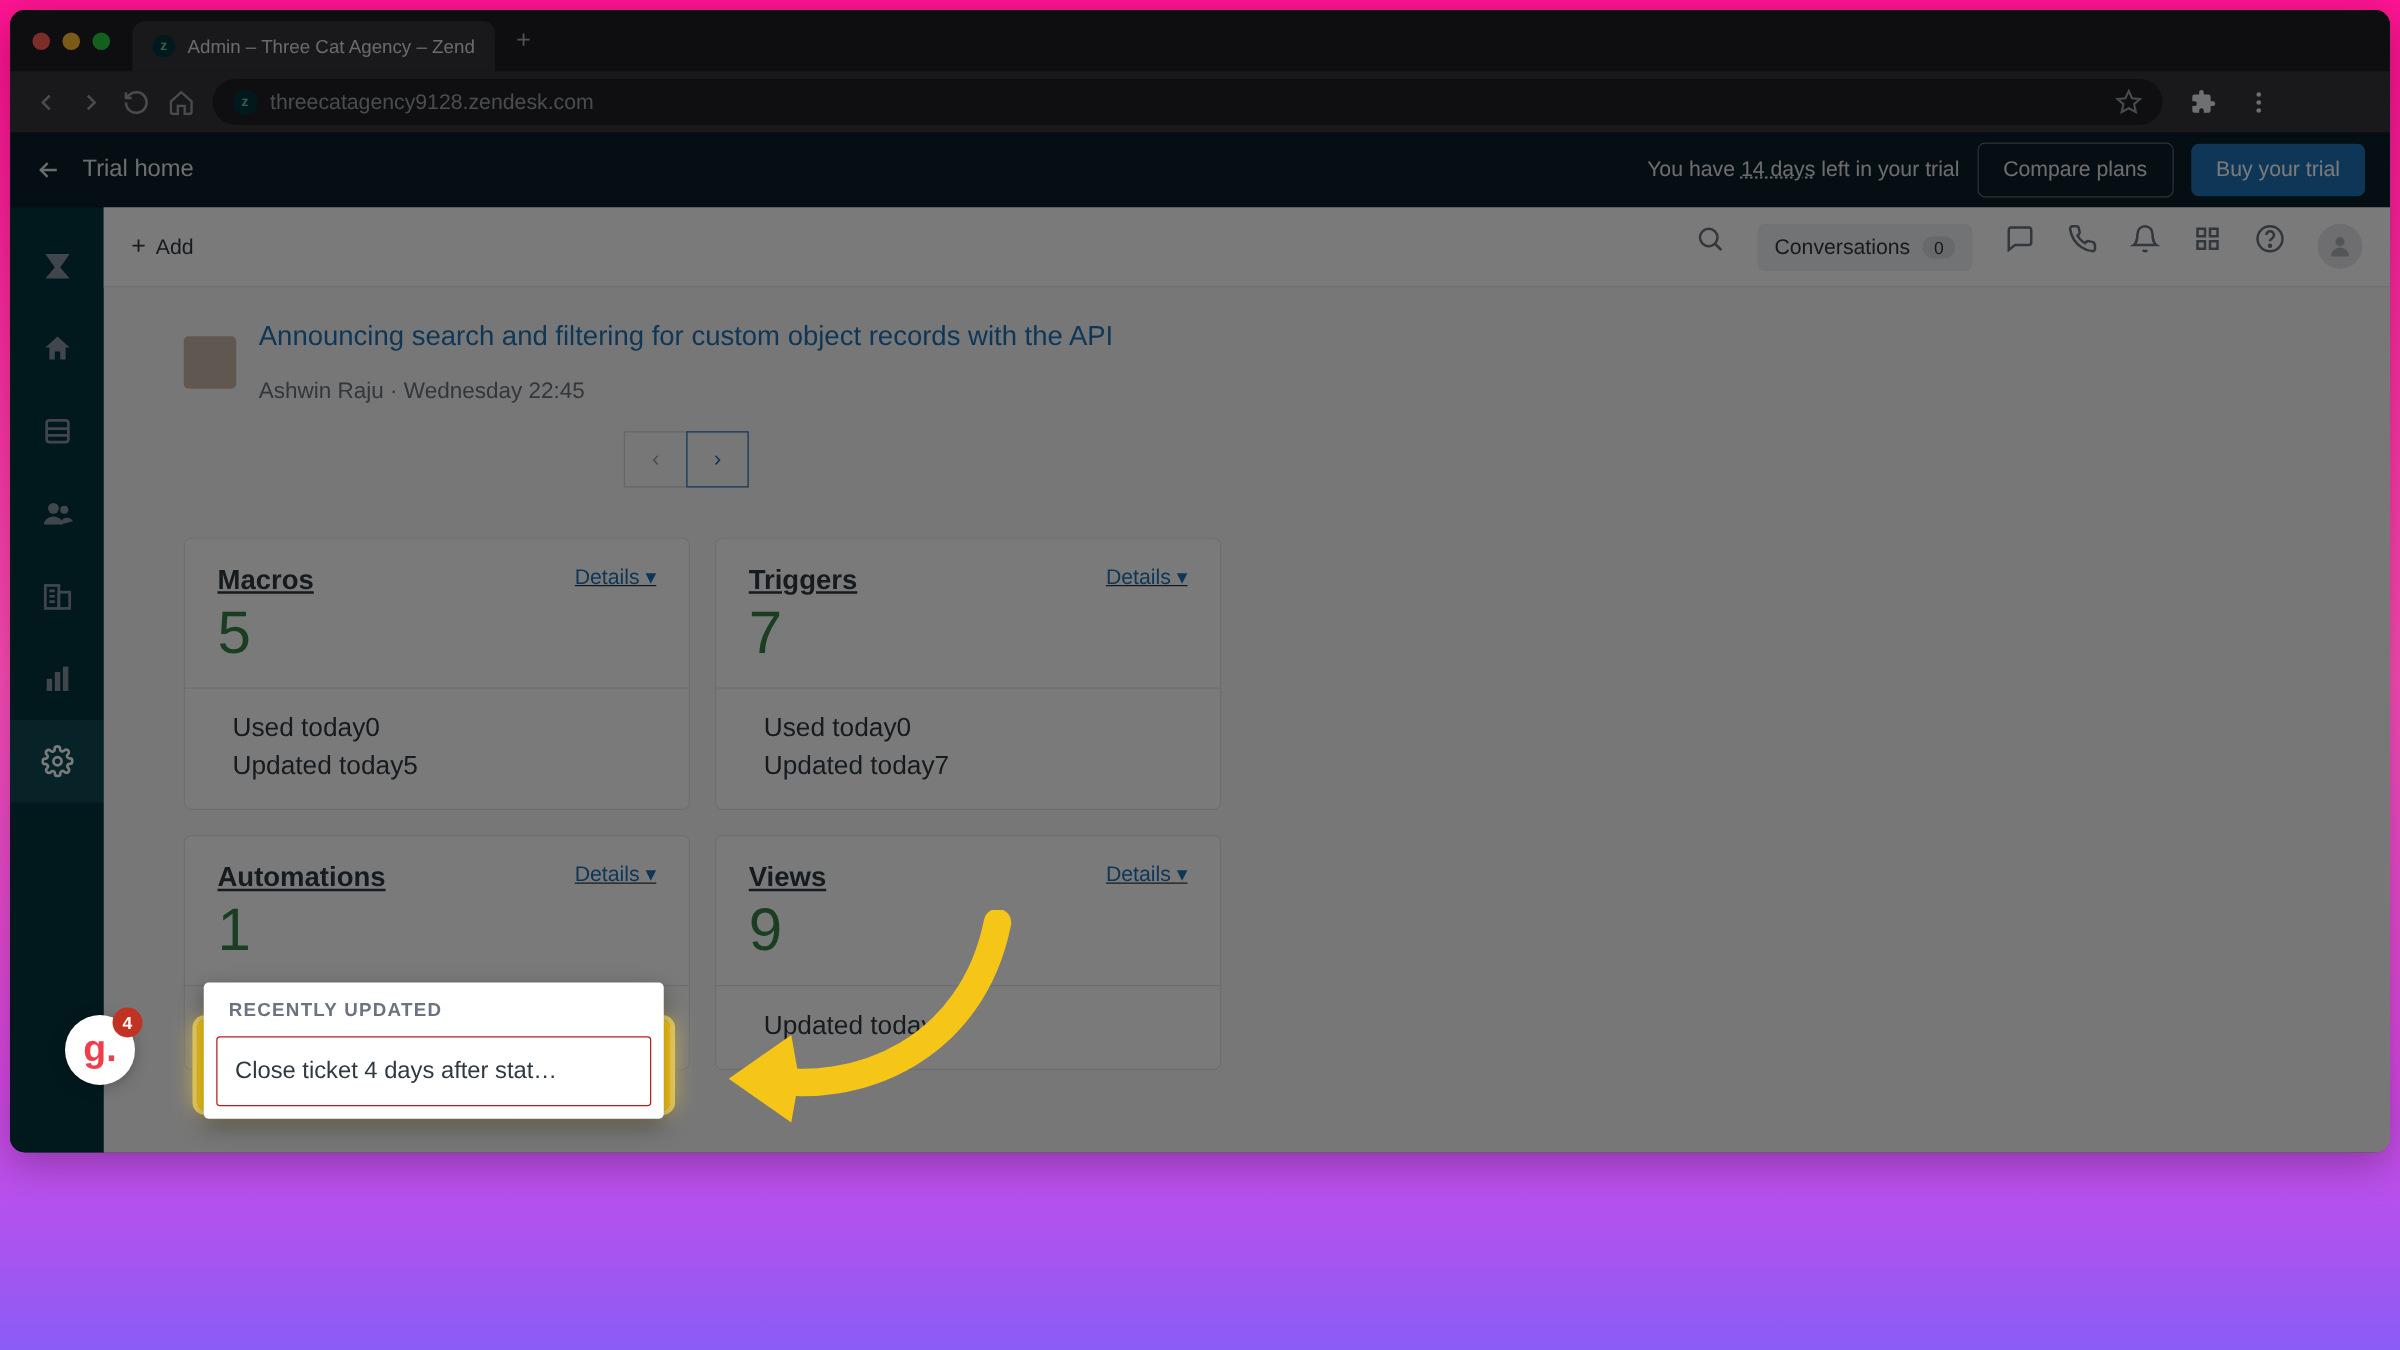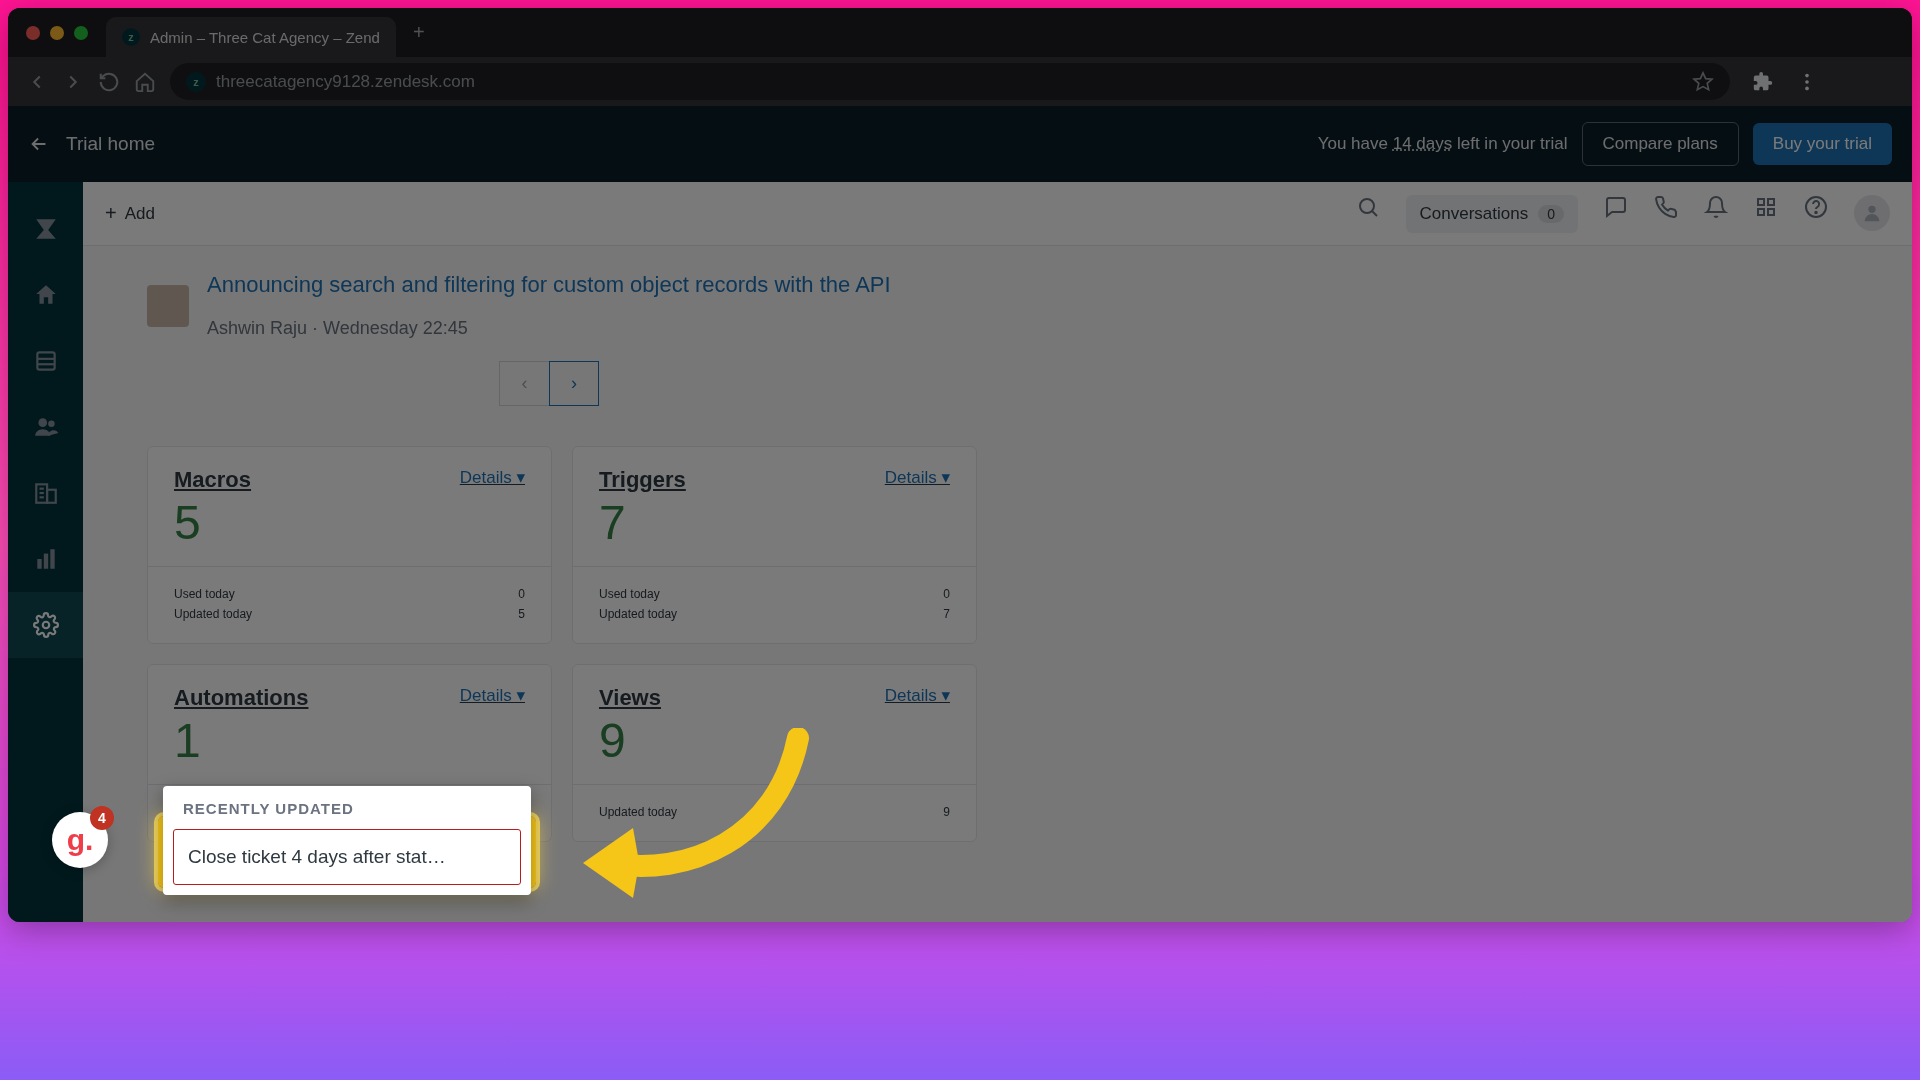--- a/index.html
+++ b/index.html
@@ -28,7 +28,7 @@
 .ext-ico { color: #e8eaed; margin-left: 8px; }
 
 
-.trialbar { height: 76px; background: #0a1f28; display: flex; align-items: center; padding: 0 20px; color: #e4e4e7; }
+.trialbar { height: 60px; background: #0a1f28; display: flex; align-items: center; padding: 0 20px; color: #e4e4e7; }
 .trialbar .back { color: #e4e4e7; margin-right: 16px; display:flex; }
 .trialbar .title { font-size: 19px; }
 .trialbar .right { margin-left: auto; display: flex; align-items: center; gap: 14px; font-size: 17px; }

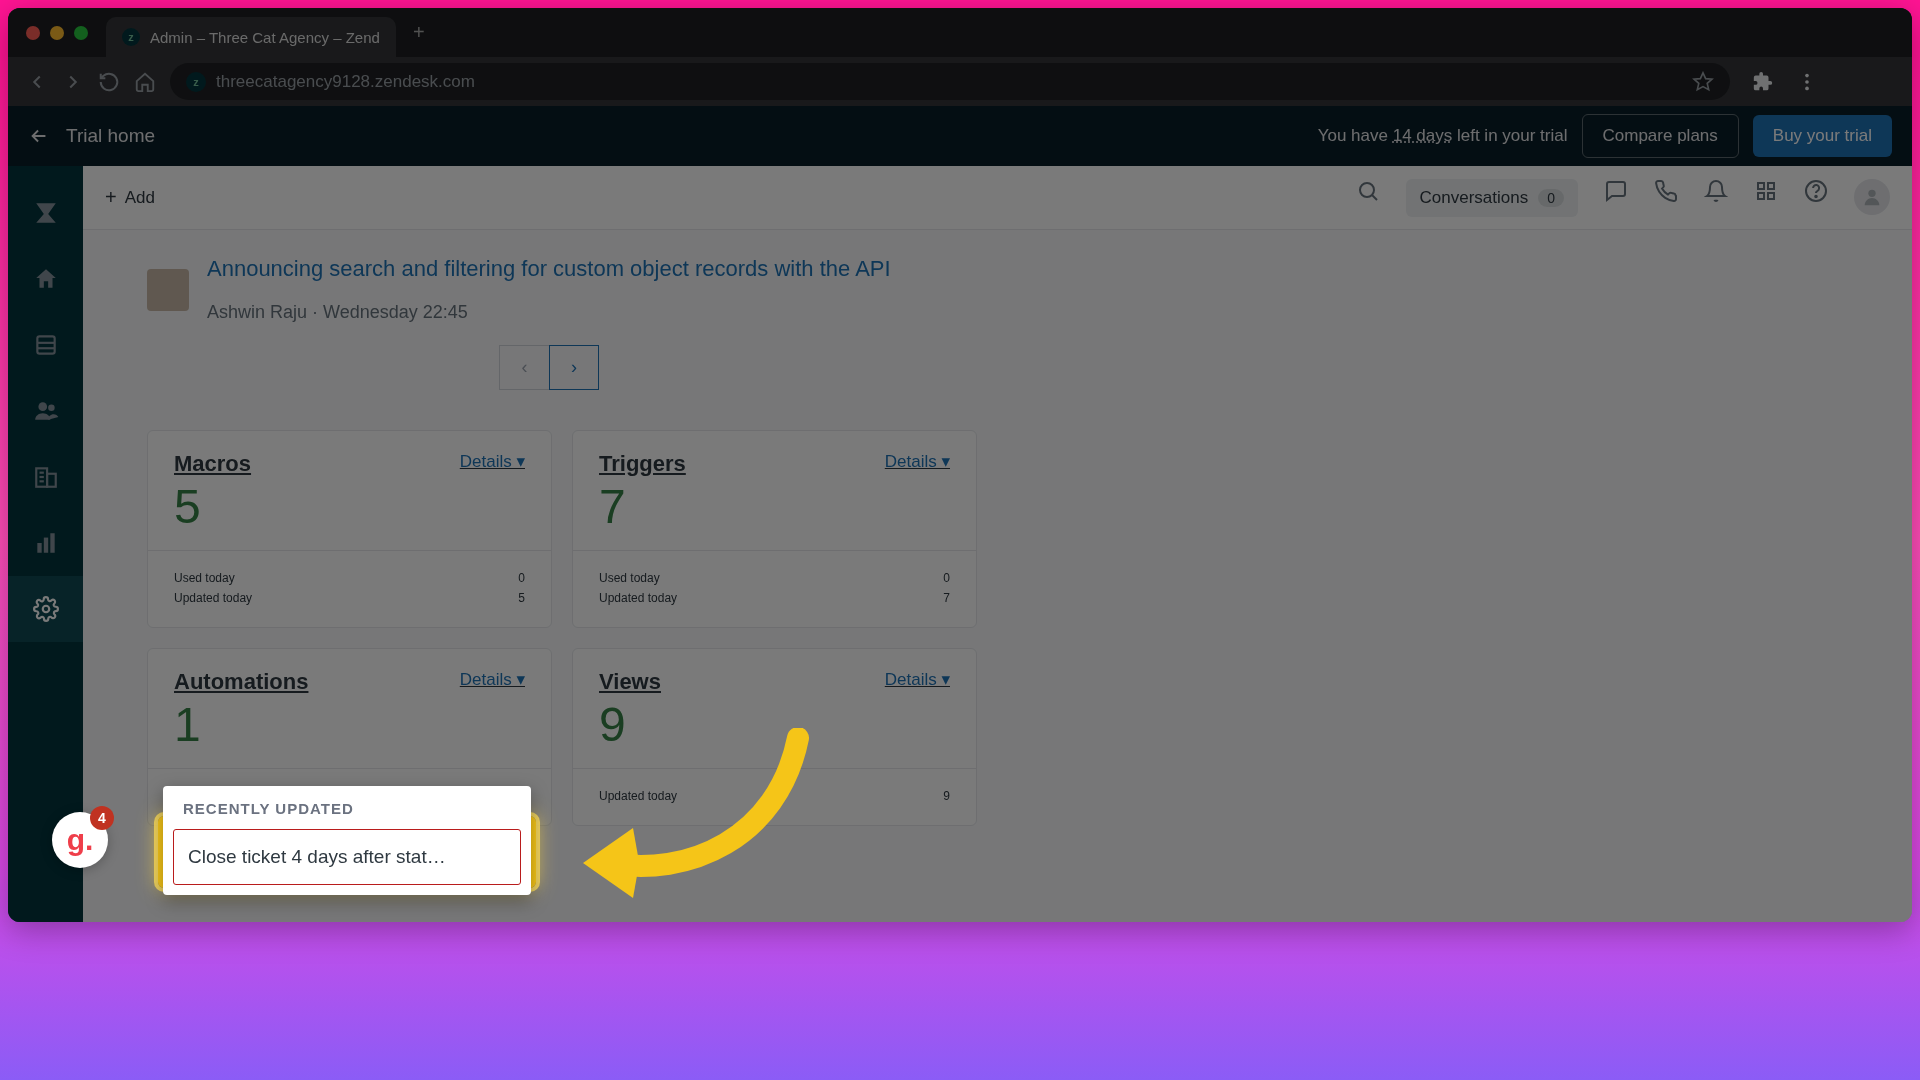--- a/index.html
+++ b/index.html
@@ -77,7 +77,7 @@
 .details-link { color: #1f73b7; font-size: 17px; }
 .big-num { font-size: 48px; color: #388347; font-weight: 400; margin-top: 2px; }
 .card-stats { border-top: 1px solid #e5e7eb; padding: 14px 26px 16px; }
-.stat-row { display: flex; justify-content: space-between; font-size: 12px; color: #2f3941; margin: 6px 0; }
+.stat-row { display: flex; font-size: 21px; color: #2f3941; margin: 6px 12px; }
 
 
 .gbadge { position: absolute; left: 44px; bottom: 54px; z-index: 80; }

